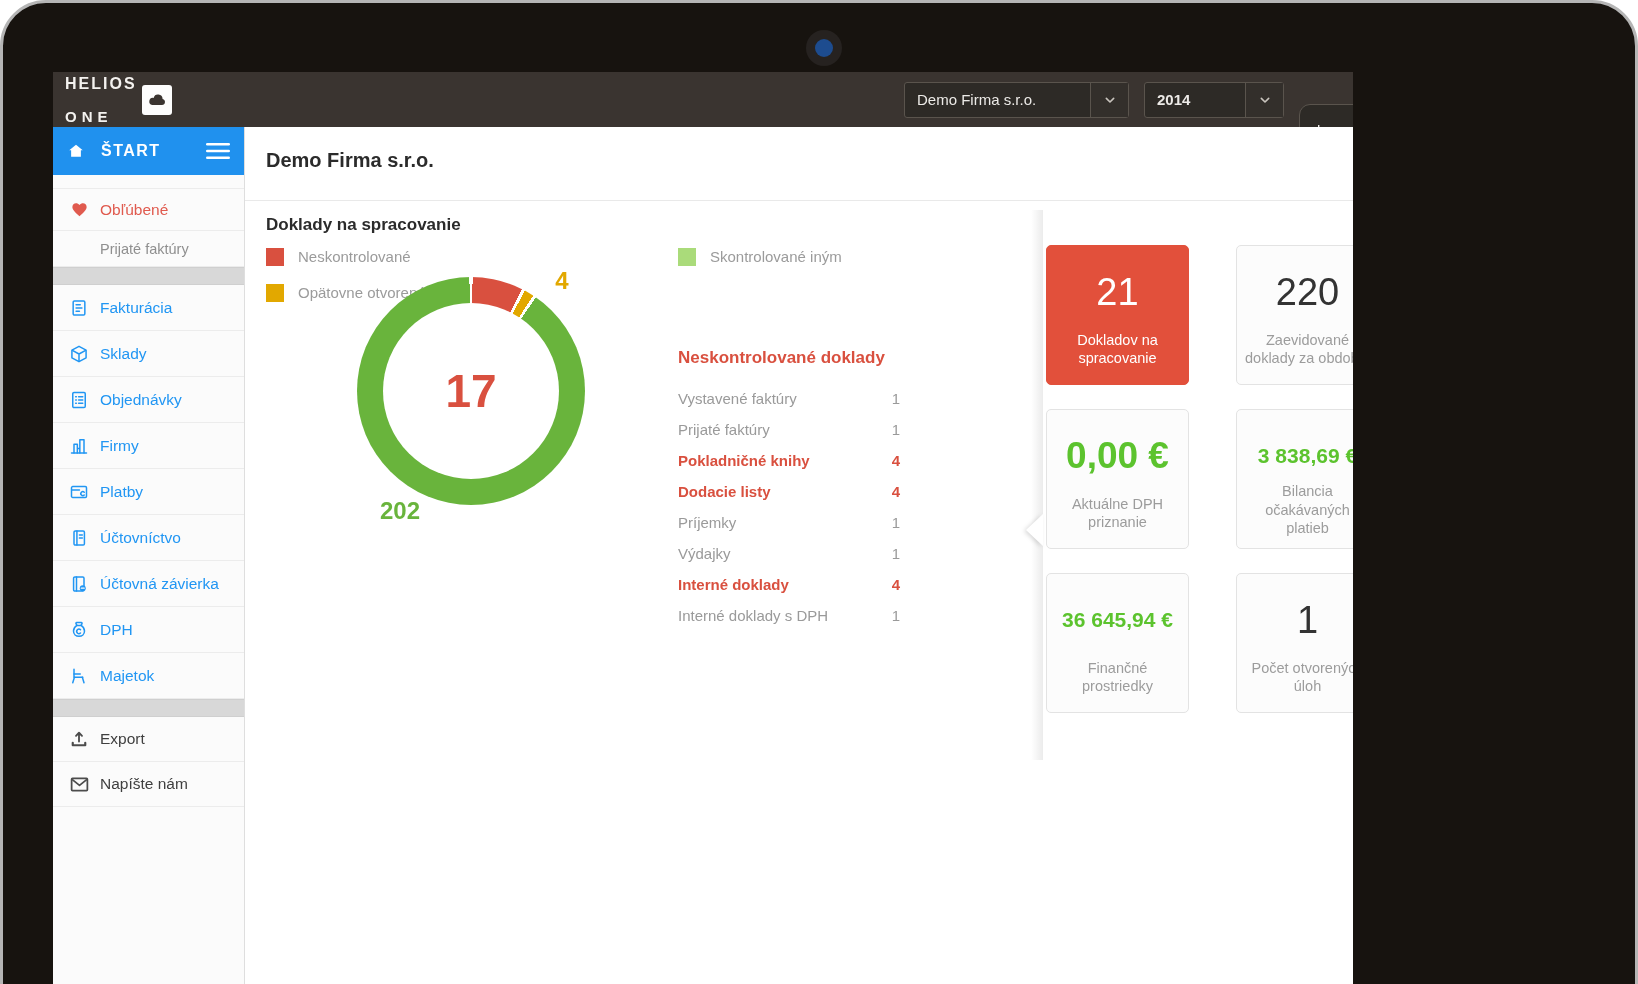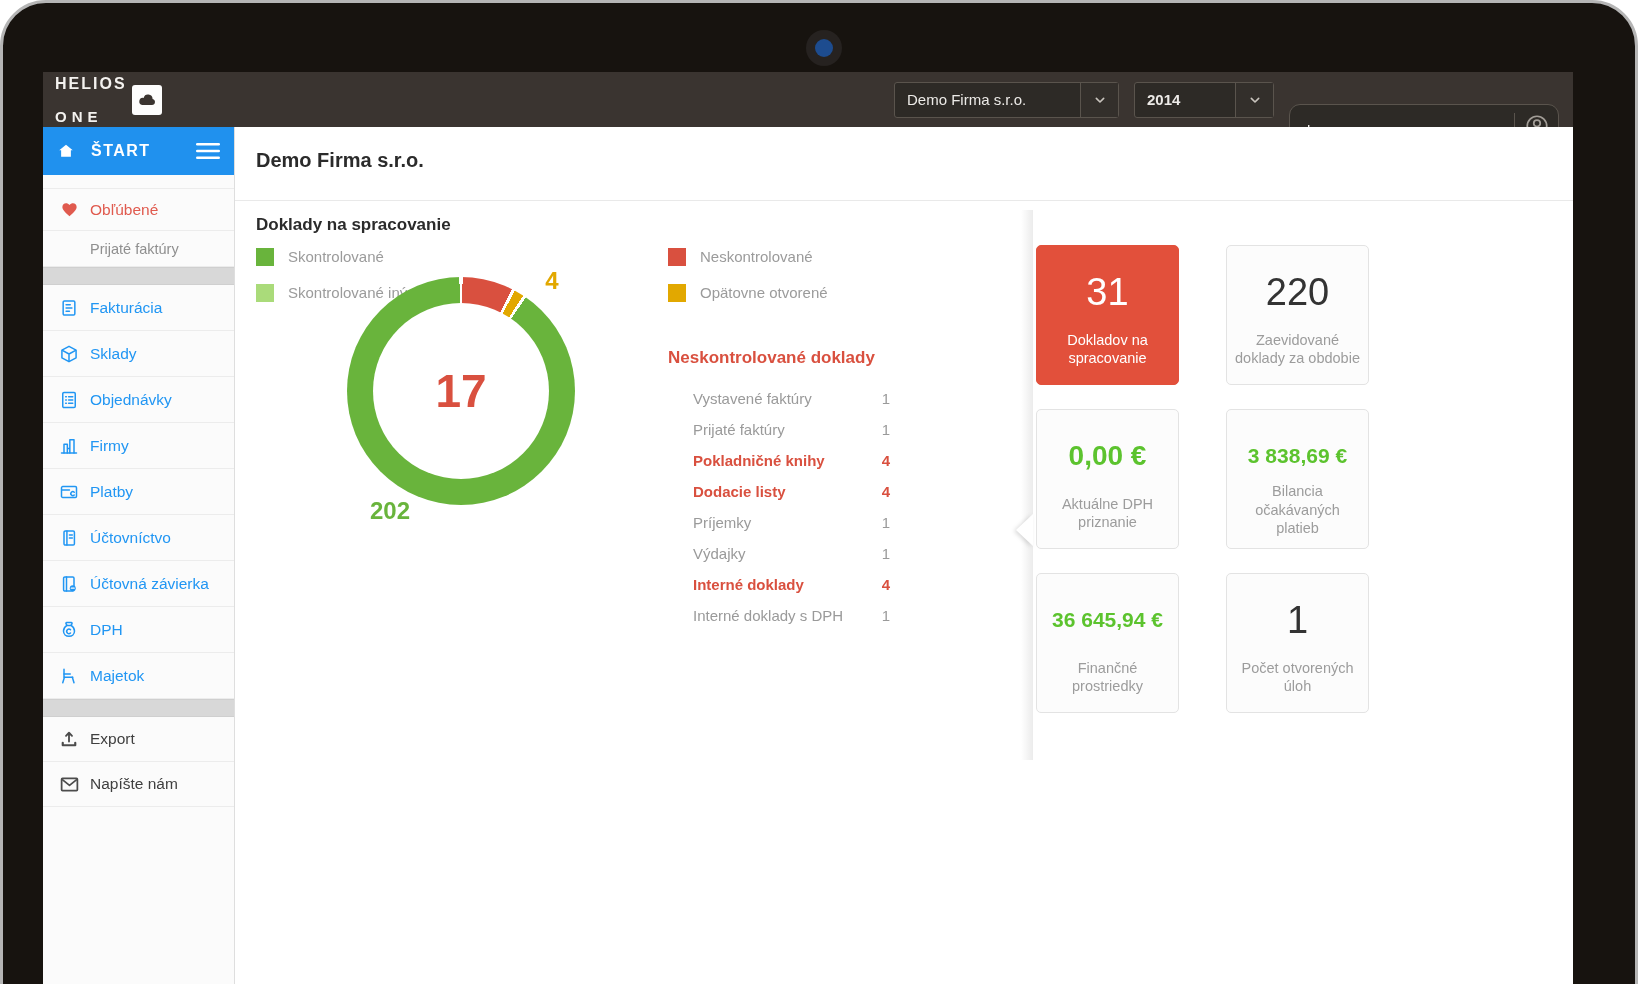--- a/index.html
+++ b/index.html
@@ -19,7 +19,7 @@
   .camera .dot{position:absolute;left:9px;top:9px;width:18px;height:18px;border-radius:50%;
     background:#1d4c8f;}
   
-  .screen{position:absolute;left:43px;top:72px;width:1530px;height:912px;background:#0f766e;overflow:hidden;}
+  .screen{position:absolute;left:53px;top:72px;width:1300px;height:912px;background:#0f766e;overflow:hidden;}
   
   .topbar{position:absolute;left:0;top:0;width:1530px;height:55px;background:var(--topbar);
     display:flex;align-items:center;padding:0 14px 0 12px;color:#ece9e6;}

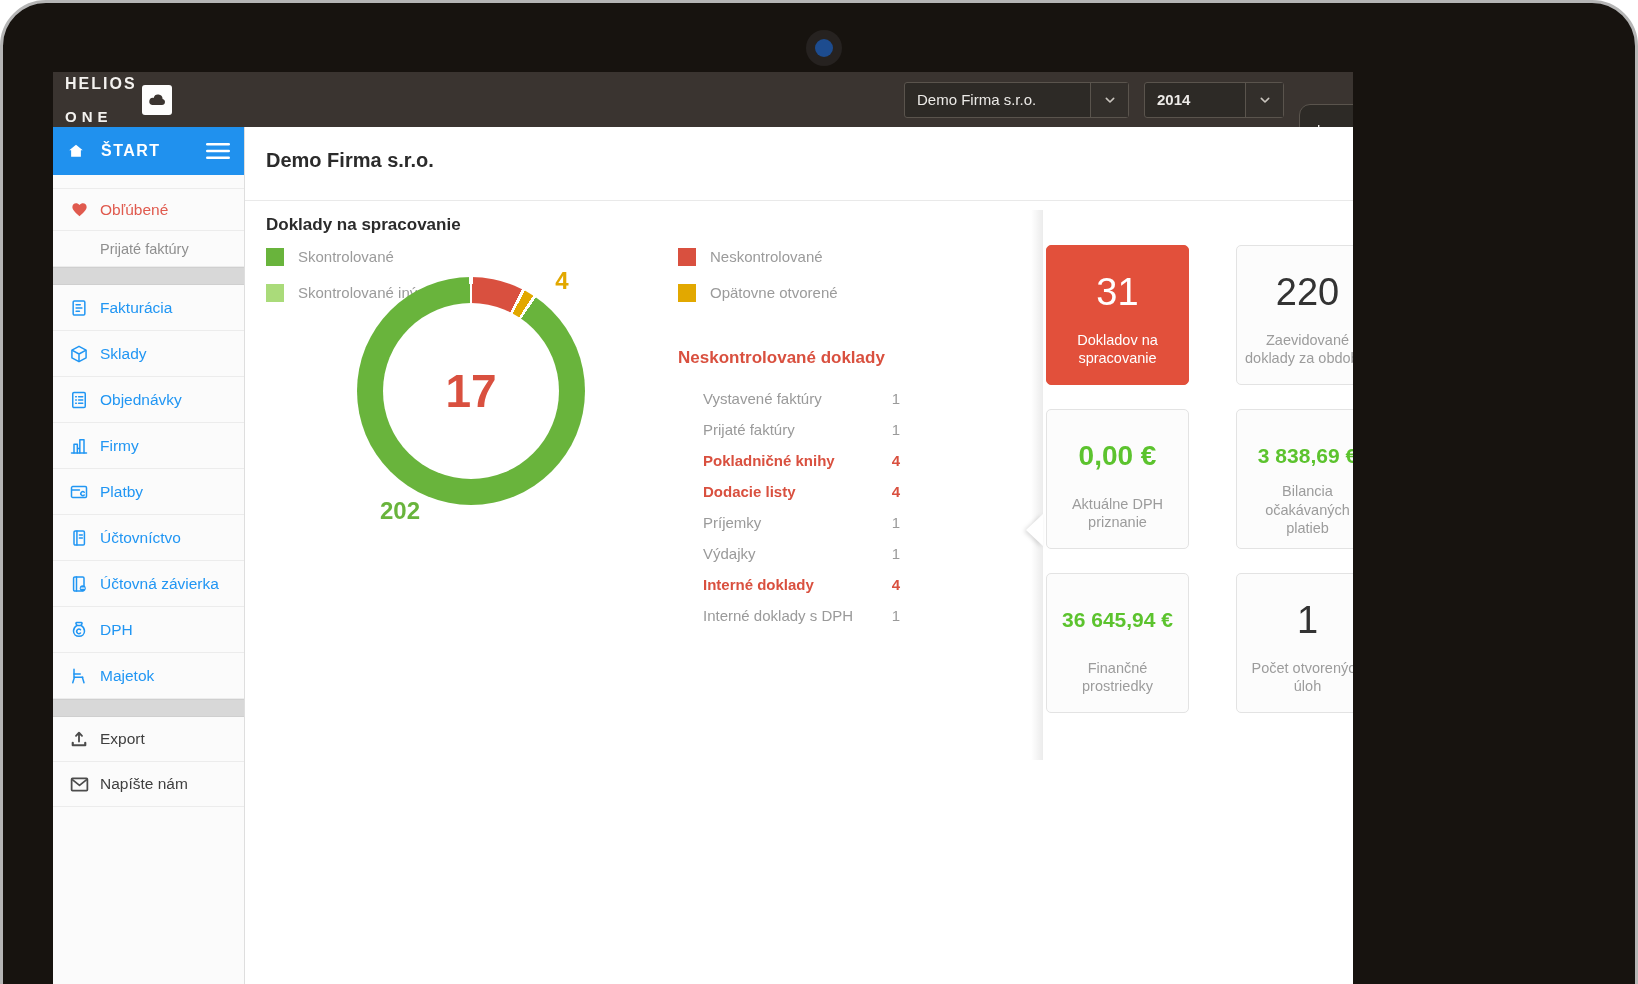--- a/index.html
+++ b/index.html
@@ -311,10 +311,6 @@
 
     <div class="legend">
       <div class="litem">
-        <span class="swatch" style="background: rgb(105, 180, 60);"></span>
-        <span class="ltext">Skontrolované</span>
-      </div>
-      <div class="litem">
         <span class="swatch" style="background: rgb(217, 80, 63);"></span>
         <span class="ltext">Neskontrolované</span>
       </div>

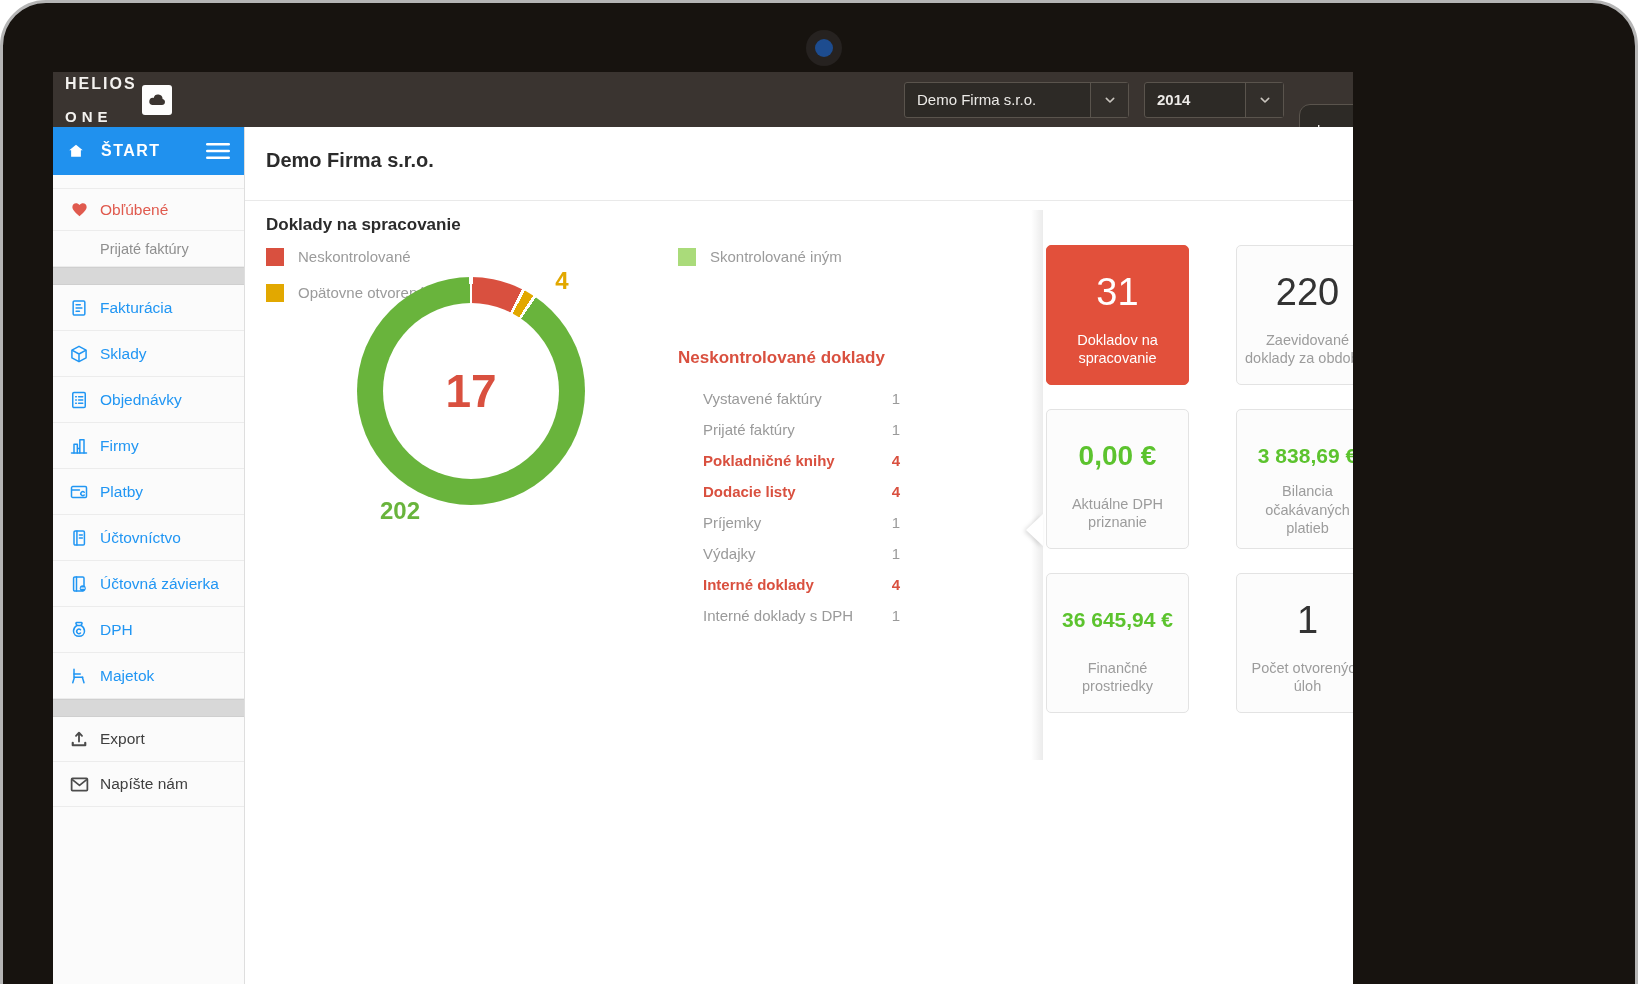--- a/index.html
+++ b/index.html
@@ -374,7 +374,7 @@
 
     <div class="cards">
       <div class="card" data-variant="accent">
-        <div class="cnum" data-size="big">31</div>
+        <div class="cnum" data-size="big">21</div>
         <div class="clbl">Dokladov na spracovanie</div>
       </div>
       <div class="card" data-variant="light">

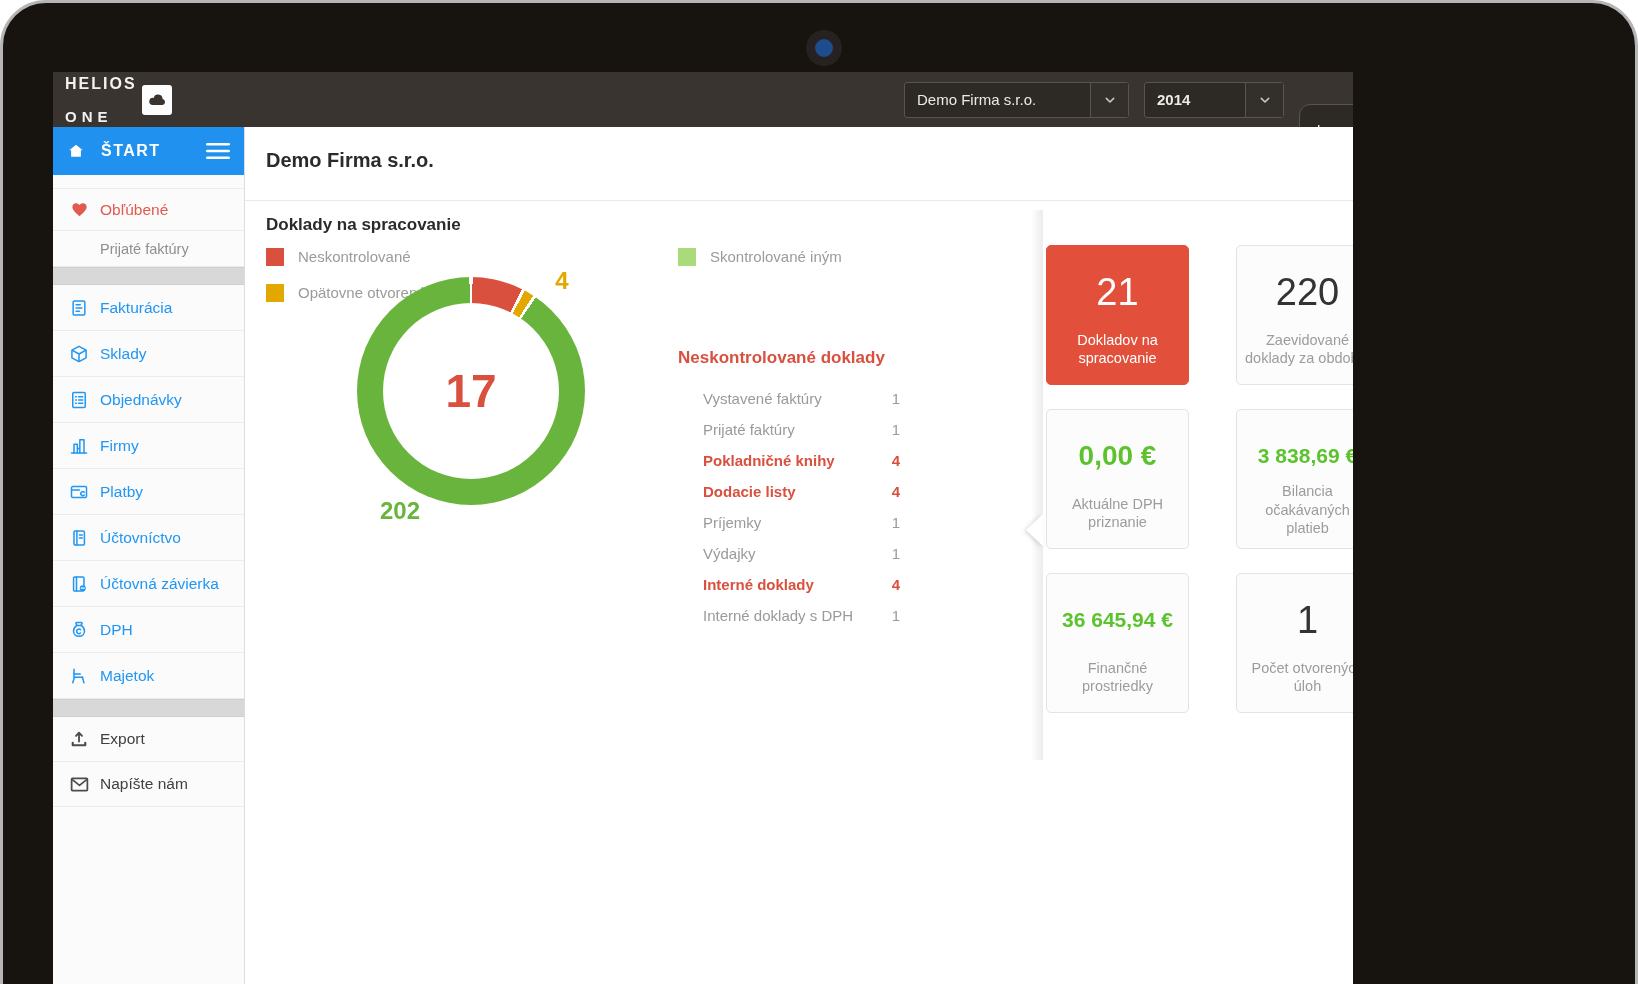--- a/index.html
+++ b/index.html
@@ -83,7 +83,7 @@
   .ulist{position:absolute;left:433px;top:221px;width:222px;}
   .ulist-title{font-size:17px;font-weight:bold;color:var(--red);margin-bottom:15px;}
   .lrow{display:flex;justify-content:space-between;align-items:center;height:31px;cursor:pointer;}
-  .llabel{font-size:15px;color:#9a9a9a;margin-left:25px;}
+  .llabel{font-size:15px;color:#9a9a9a;}
   .lvalue{font-size:15px;color:#9a9a9a;}
   .lrow[data-state="alert"] .llabel{color:var(--red);font-weight:bold;}
   .lrow[data-state="alert"] .lvalue{color:var(--red);font-weight:bold;}

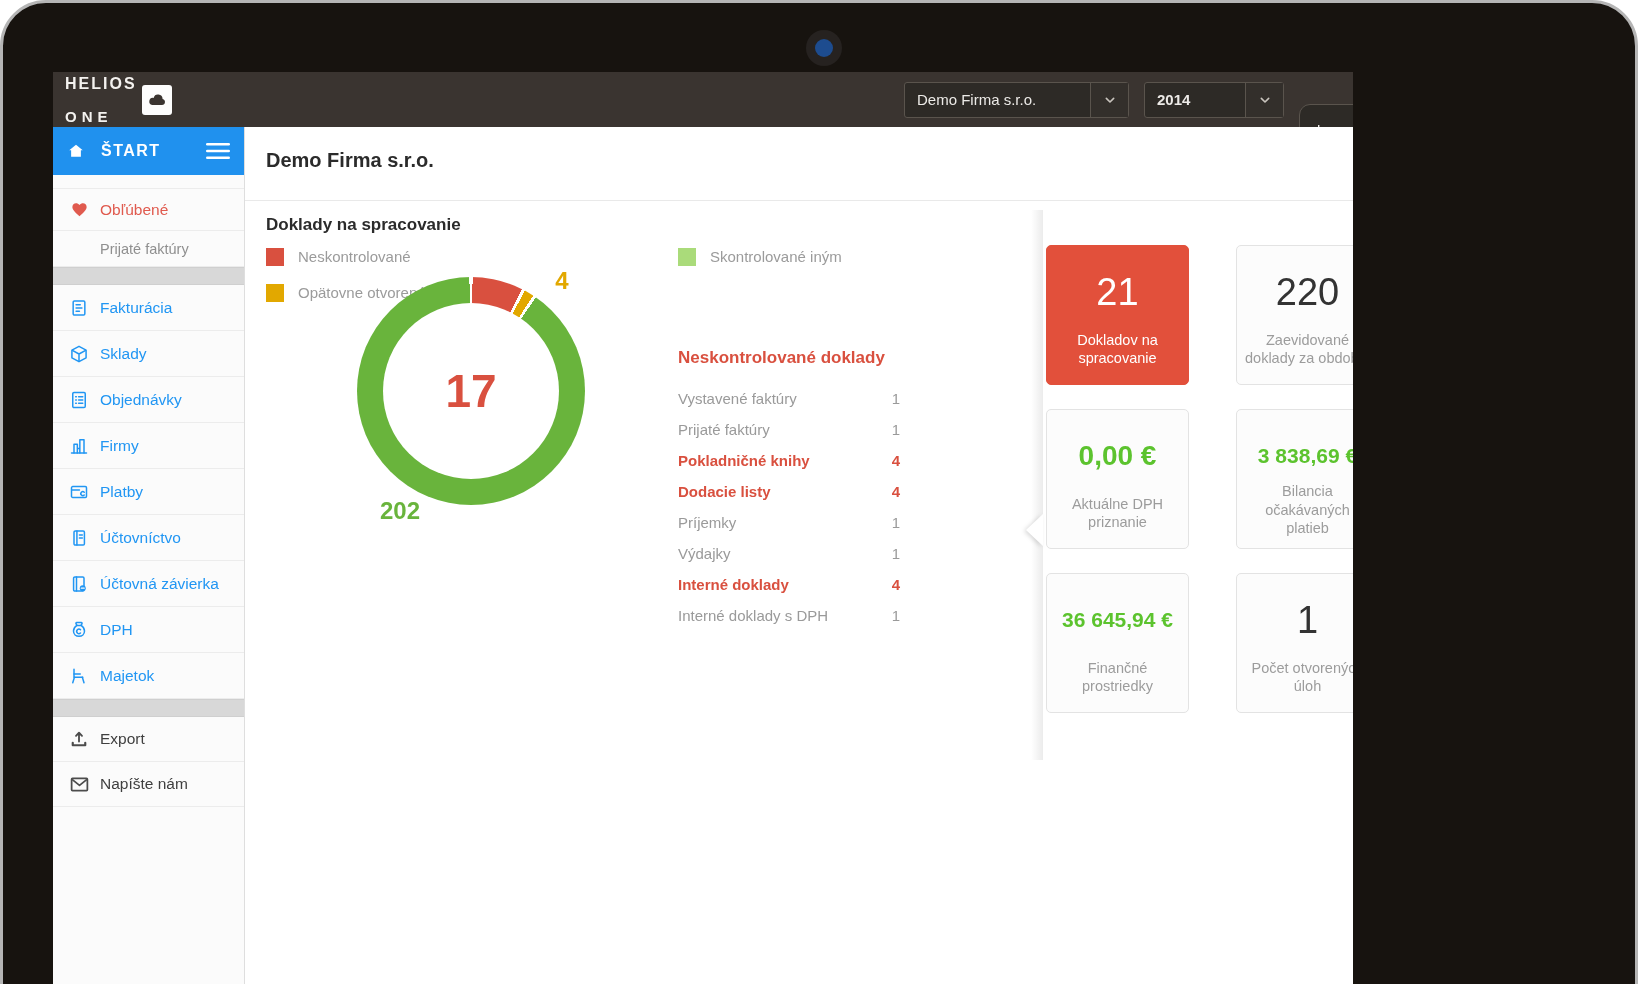--- a/index.html
+++ b/index.html
@@ -101,7 +101,7 @@
   .card[data-variant="accent"]{background:var(--cardred);border-color:var(--cardred);}
   .cnum{display:flex;align-items:center;justify-content:center;min-height:52px;color:#333;}
   .cnum[data-size="big"]{font-size:38px;}
-  .cnum[data-size="money-big"]{font-size:28px;font-weight:bold;color:var(--money);}
+  .cnum[data-size="money-big"]{font-size:37px;font-weight:bold;color:var(--money);}
   .cnum[data-size="money"]{font-size:21px;font-weight:bold;color:var(--money);}
   .card[data-variant="accent"] .cnum{color:#fff;}
   .clbl{margin-top:auto;font-size:14.5px;color:#9c9c9c;text-align:center;line-height:1.28;}

